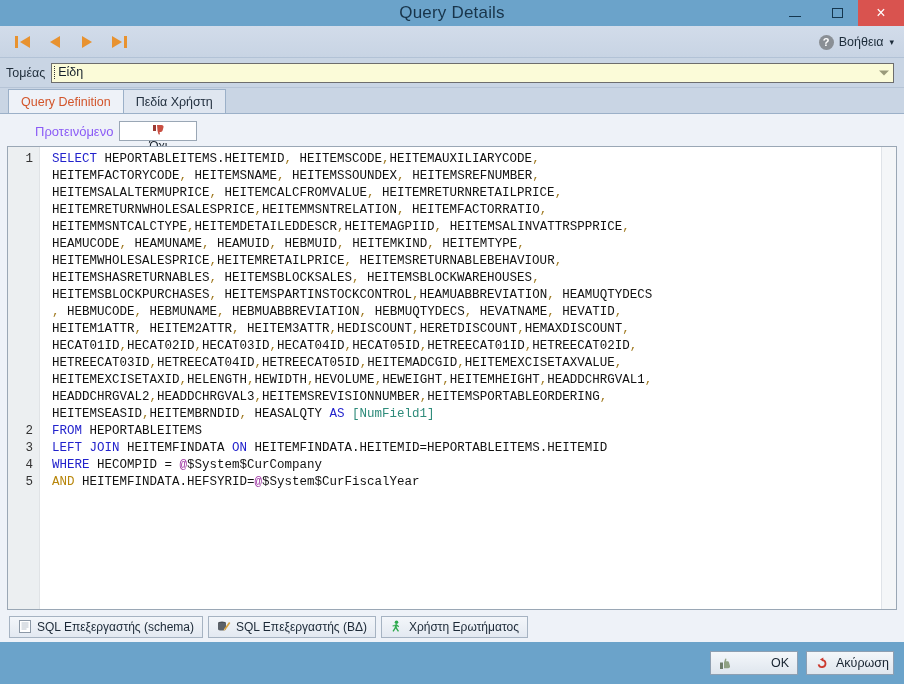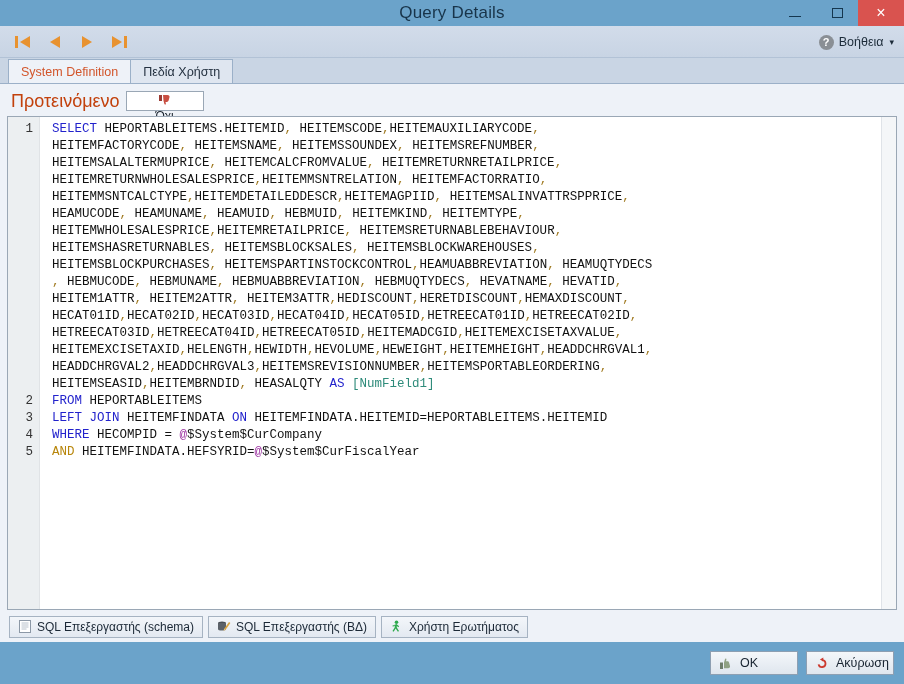--- a/index.html
+++ b/index.html
@@ -363,6 +363,13 @@
     </div>
   </div>
 
+  <div class="domain-row">
+    <div class="domain-label">Τομέας</div>
+    <div class="domain-field">
+      <div class="domain-value">Είδη</div>
+      <div class="domain-caret"></div>
+    </div>
+  </div>
 
   <div class="tabstrip">
     <div class="tab active">System Definition</div>

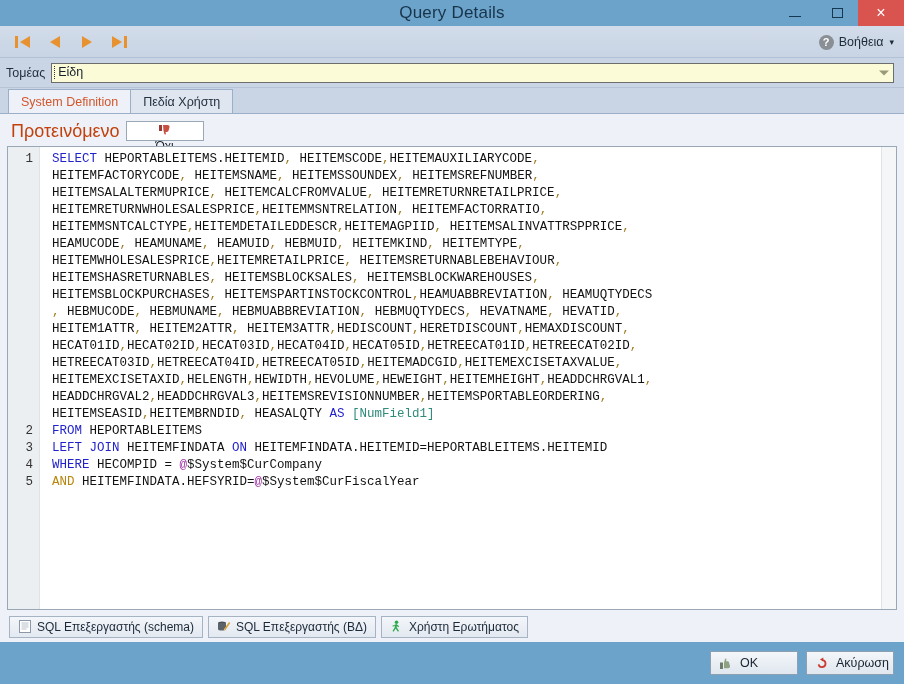--- a/index.html
+++ b/index.html
@@ -372,7 +372,7 @@
   </div>
 
   <div class="tabstrip">
-    <div class="tab active">System Definition</div>
+    <div class="tab active">Query Definition</div>
     <div class="tab">Πεδία Χρήστη</div>
   </div>
 

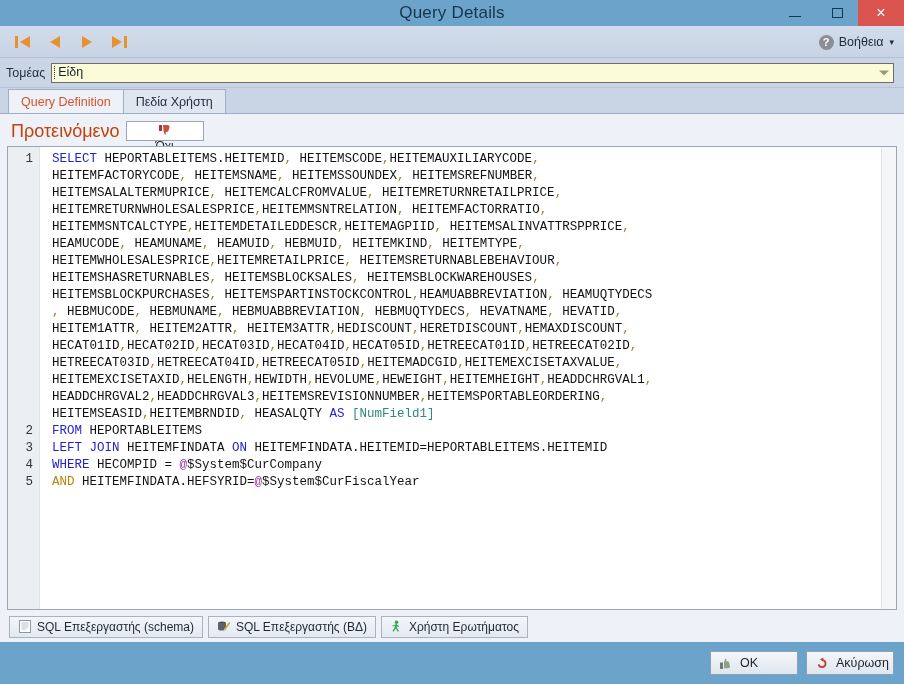--- a/index.html
+++ b/index.html
@@ -191,10 +191,11 @@
     margin-bottom: 3px;
   }
   .prop-label {
-    font-size: 18px;
-    color: #c2410c;
+    font-size: 13px;
+    color: #8b5cf6;
     margin-right: 6px;
     padding-left: 4px;
+    margin-left: 24px;
   }
   .prop-combo {
     width: 78px;

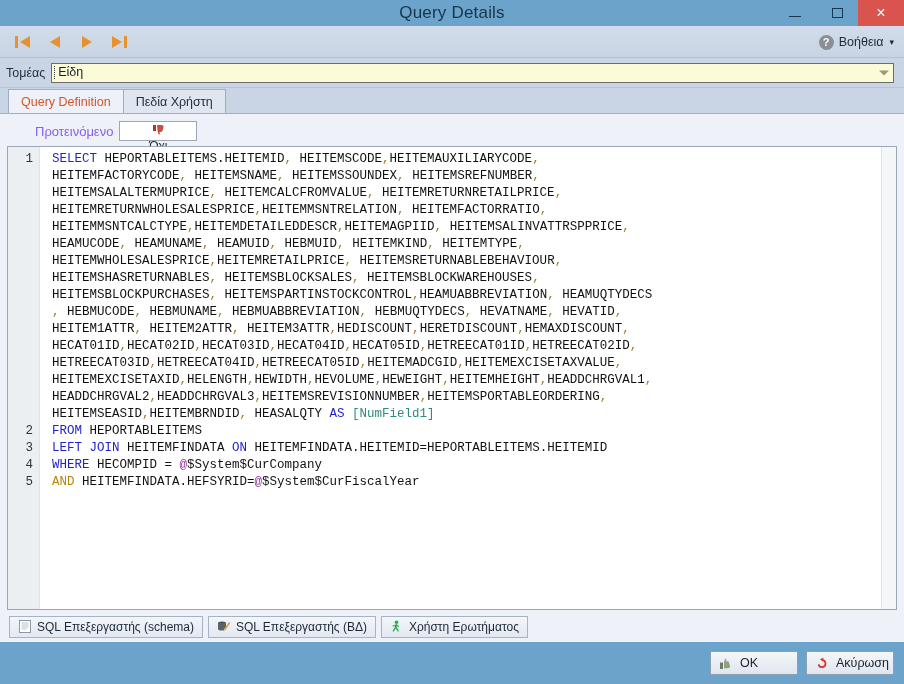--- a/index.html
+++ b/index.html
@@ -307,7 +307,7 @@
     color: #172330;
     cursor: default;
   }
-  .footbtn .lbl { flex: 1; text-align: left; }
+  .footbtn .lbl { flex: 1; text-align: right; }
 
   .icon-sq {
     width: 14px; height: 14px; flex: 0 0 14px;

